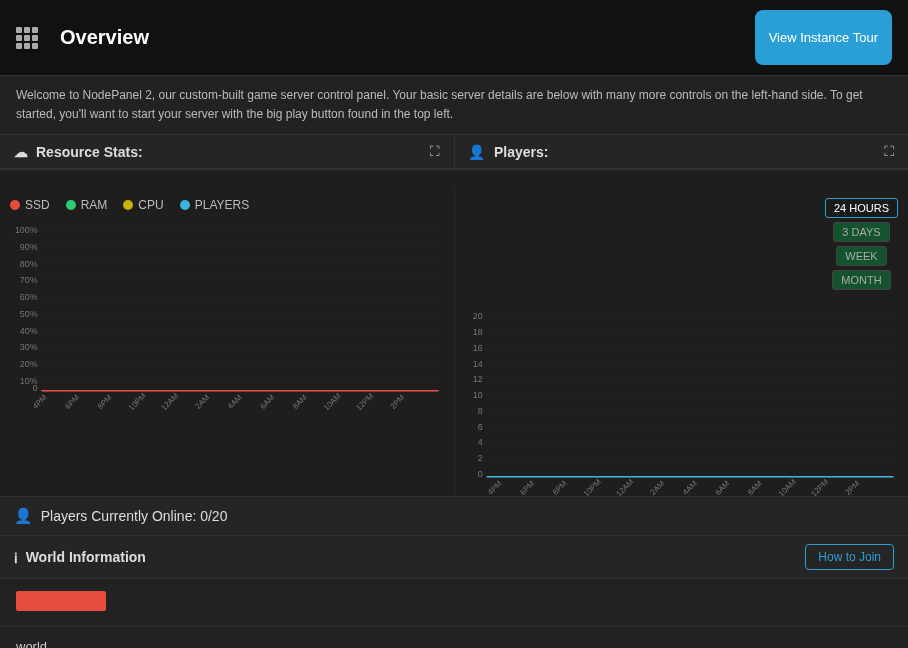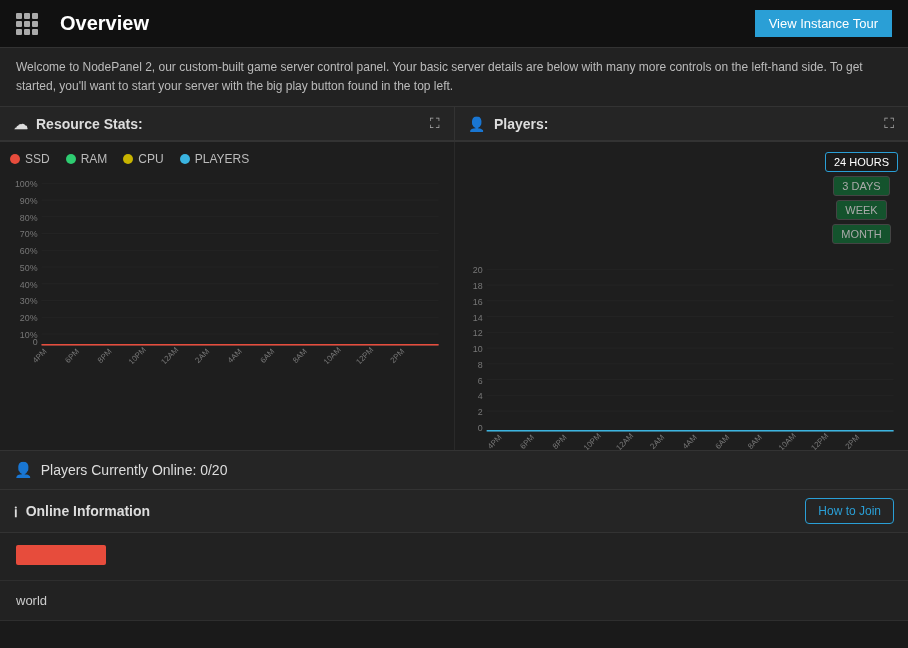--- a/index.html
+++ b/index.html
@@ -47,8 +47,8 @@
       background: #2a9fd6;
       color: #fff;
       border: none;
-      padding: 6px 14px;
-      border-radius: 0;
+      padding: 20px 14px;
+      border-radius: 8px;
       cursor: pointer;
       font-size: 13px;
     }

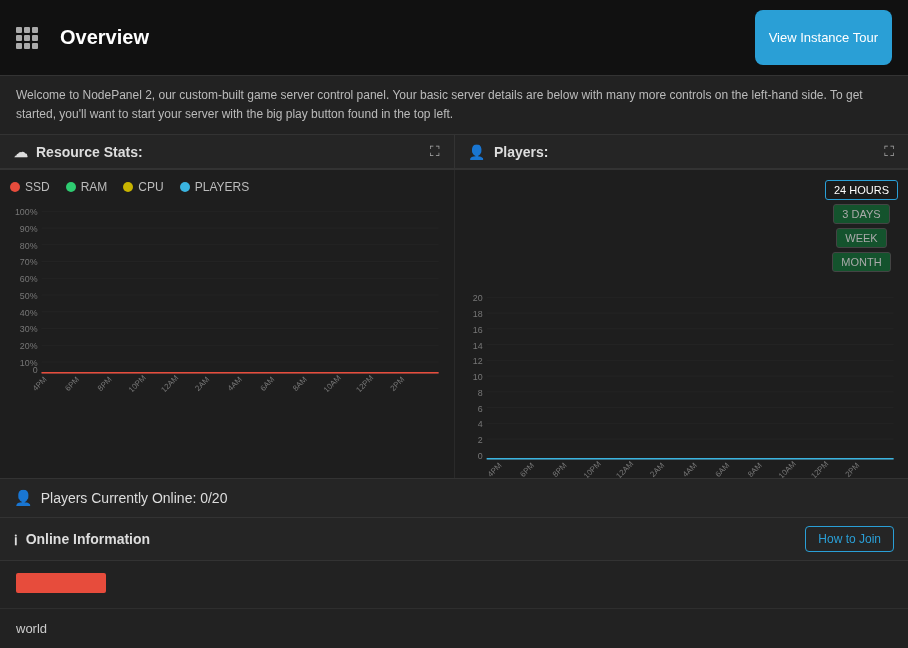--- a/index.html
+++ b/index.html
@@ -95,6 +95,7 @@
       flex: 1;
       padding: 10px 10px 0 10px;
       border-right: 1px solid #2a2a2a;
+      margin-top: 18px;
     }
     .chart-container:last-child {
       border-right: none;

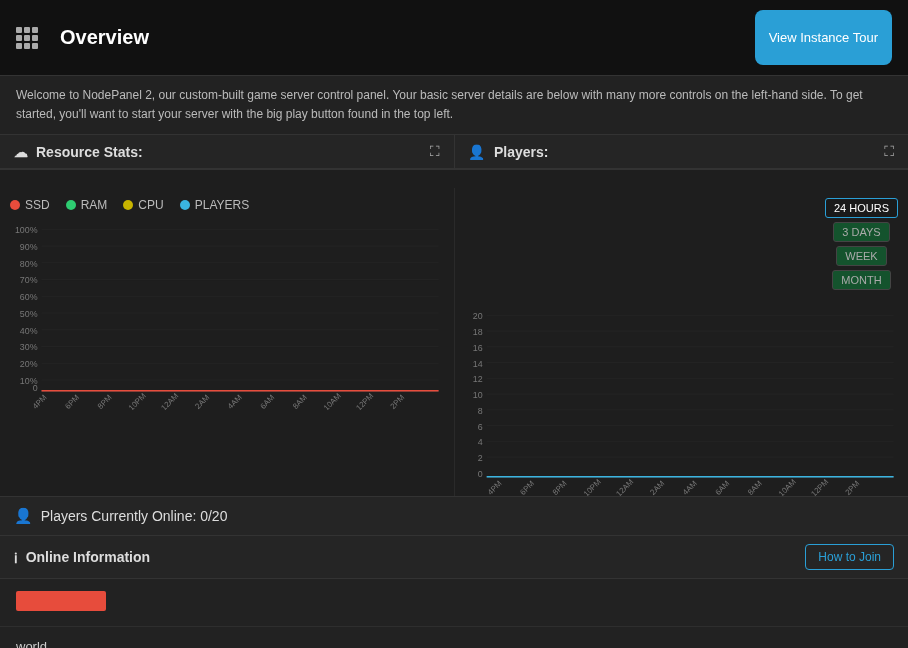--- a/index.html
+++ b/index.html
@@ -424,7 +424,7 @@
   <div class="server-info-header">
     <div class="server-info-title">
       <span class="info-icon">ℹ</span>
-      <span>Online Information</span>
+      <span>World Information</span>
     </div>
     <button class="btn-howjoin">How to Join</button>
   </div>

